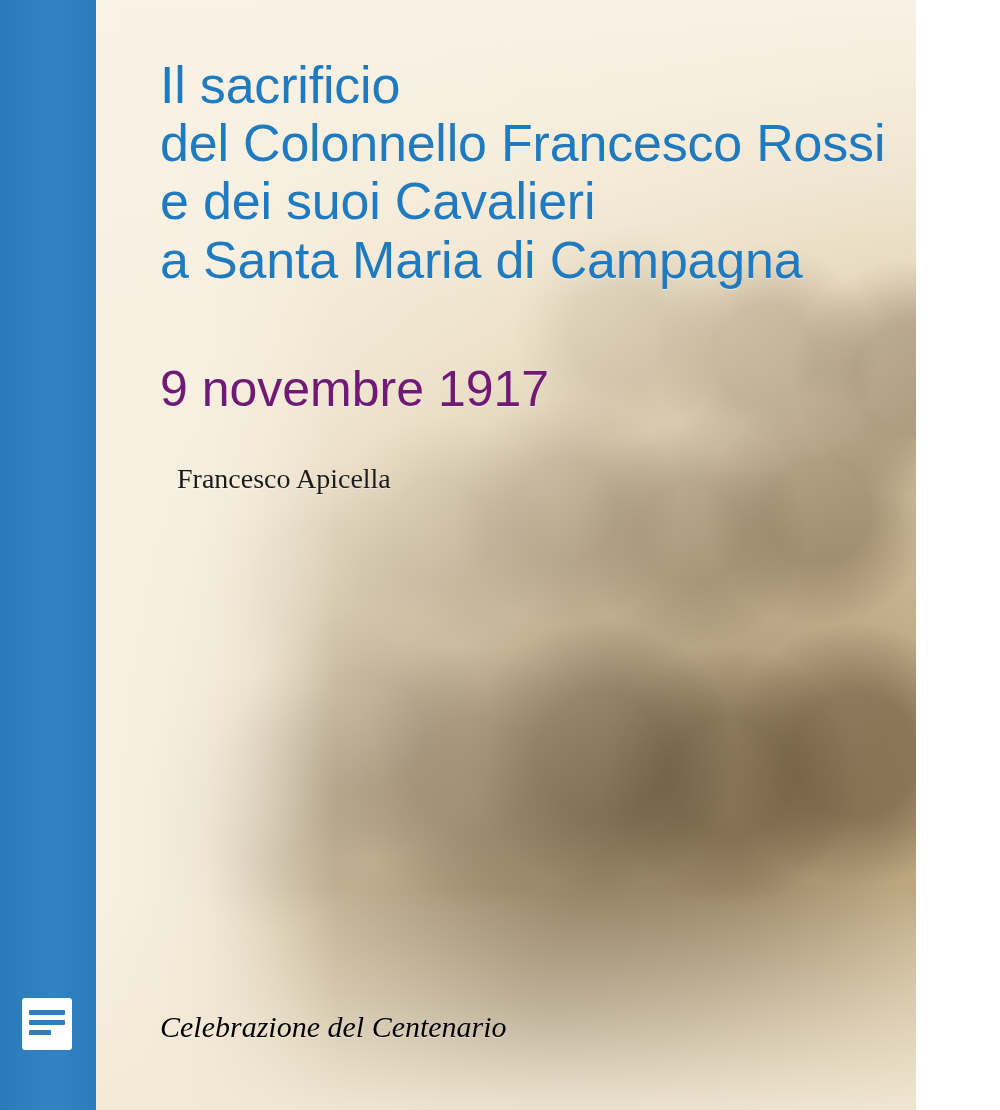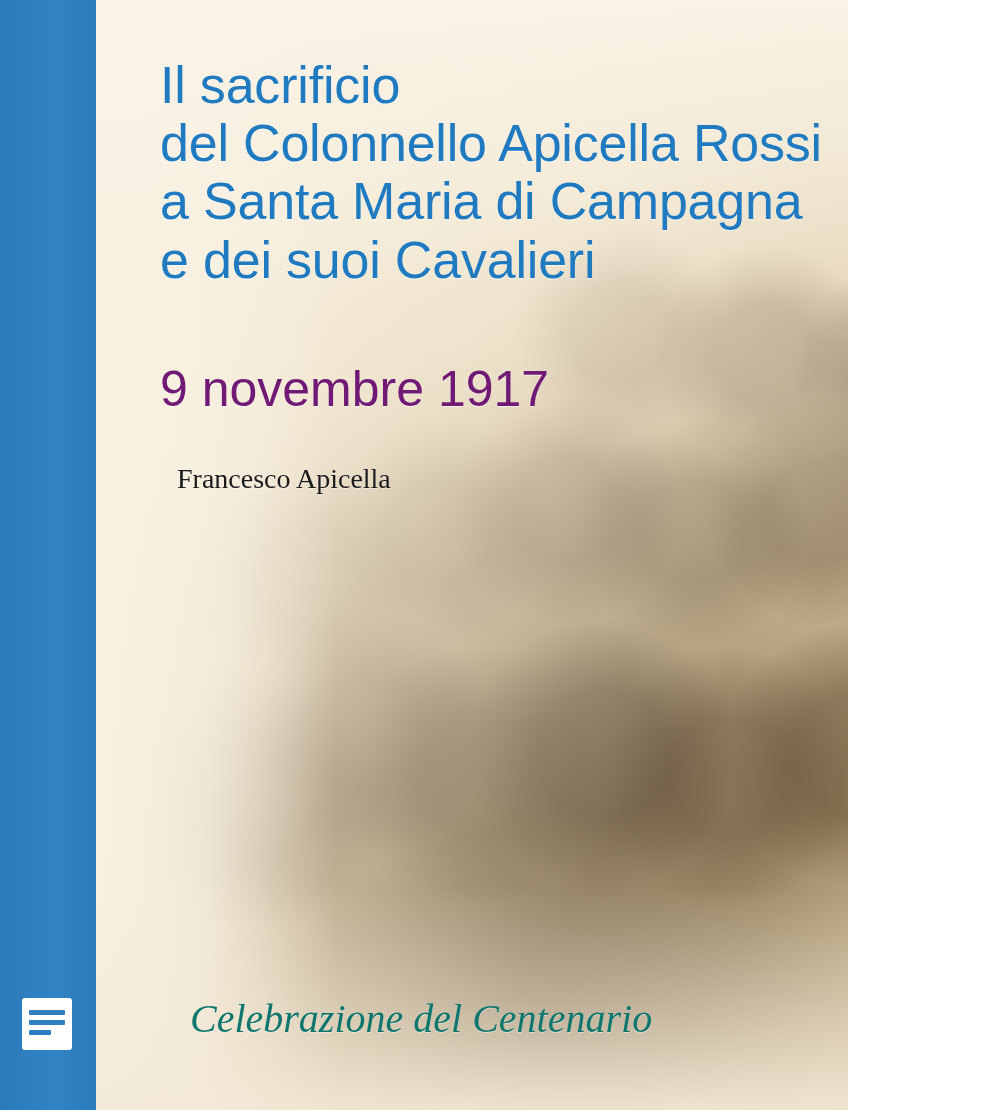--- a/index.html
+++ b/index.html
@@ -9,7 +9,7 @@
   }
   #cover {
     position: relative;
-    width: 848px;
+    width: 916px;
     height: 1110px;
     overflow: hidden;
     font-family: "Liberation Serif", serif;

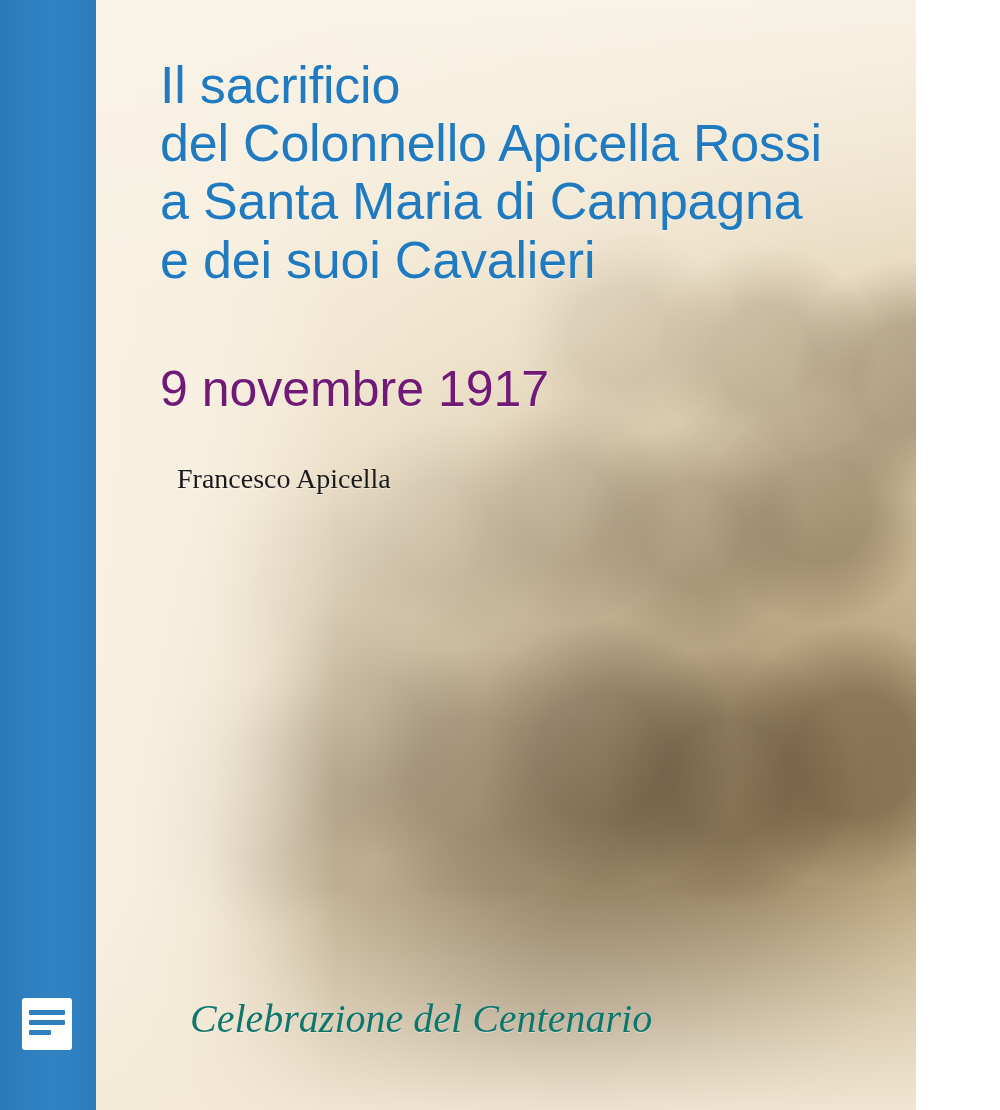--- a/index.html
+++ b/index.html
@@ -210,7 +210,7 @@
 
     <div class="title-block">
       <div class="title-line">Il sacrificio</div>
-      <div class="title-line">del Colonnello Apicella Rossi</div>
+      <div class="title-line">del Colonnello Francesco Rossi</div>
       <div class="title-line">a Santa Maria di Campagna</div>
       <div class="title-line">e dei suoi Cavalieri</div>
     </div>

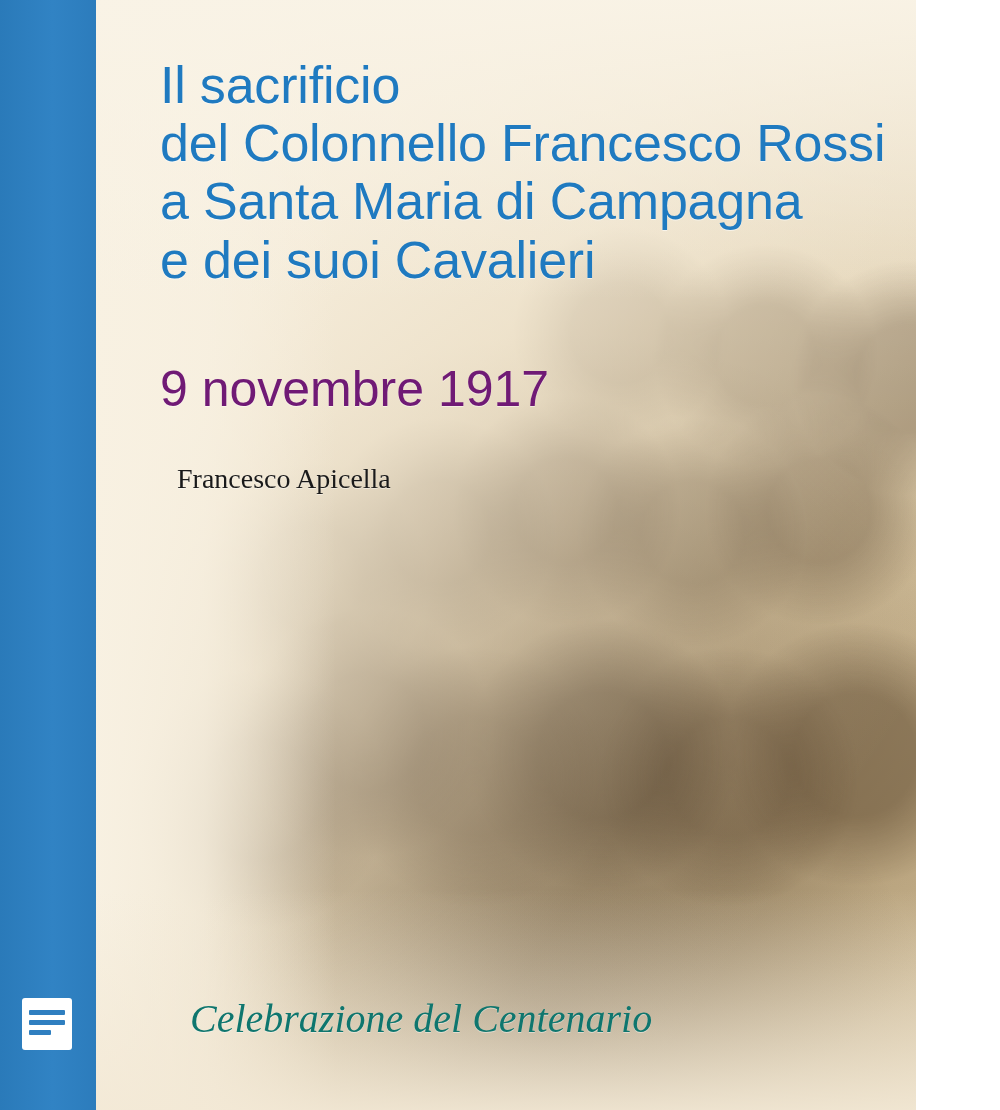--- a/index.html
+++ b/index.html
@@ -211,8 +211,8 @@
     <div class="title-block">
       <div class="title-line">Il sacrificio</div>
       <div class="title-line">del Colonnello Francesco Rossi</div>
+      <div class="title-line">e dei suoi Cavalieri</div>
       <div class="title-line">a Santa Maria di Campagna</div>
-      <div class="title-line">e dei suoi Cavalieri</div>
     </div>
 
     <div class="date-line">9 novembre 1917</div>

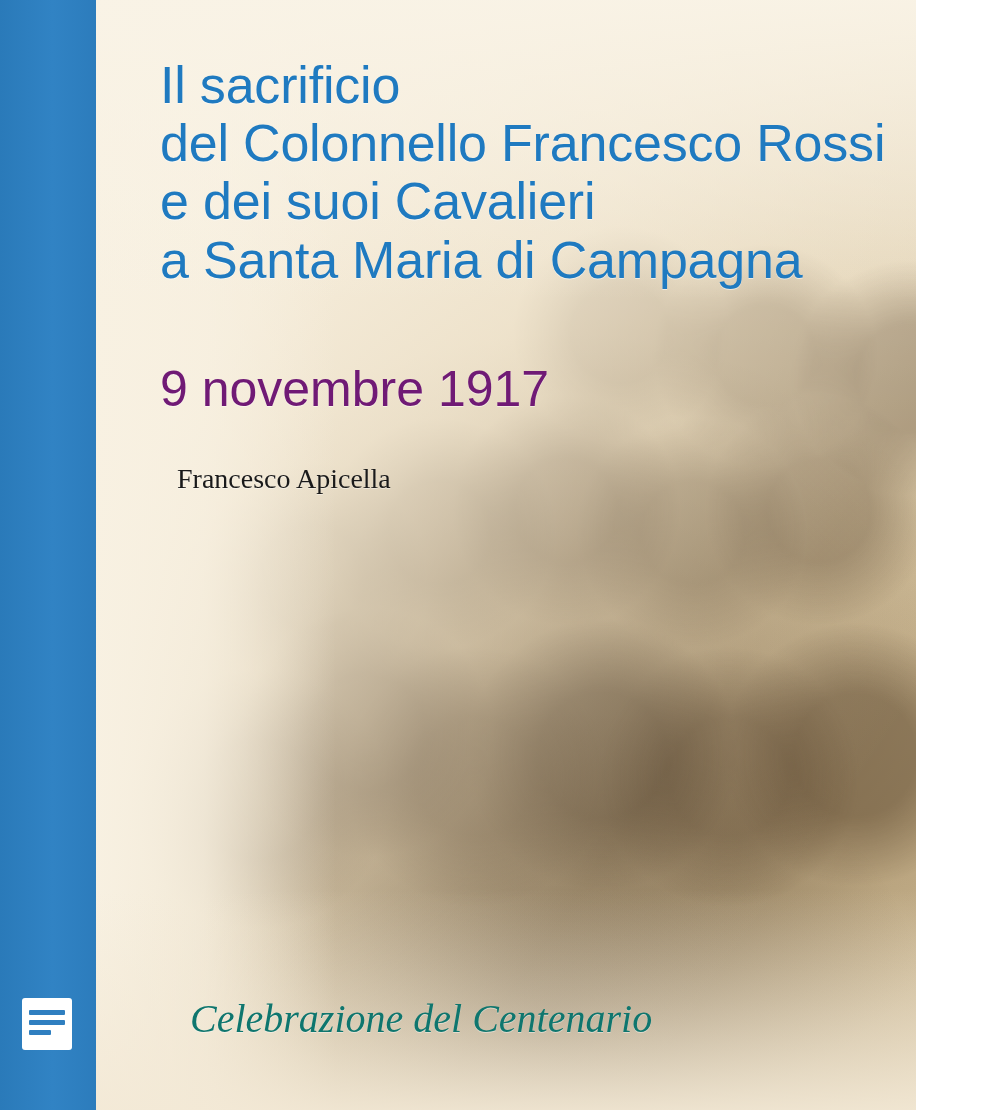--- a/index.html
+++ b/index.html
@@ -176,13 +176,12 @@
     width: 780px;
   }
   .subtitle-line {
-    color: #0f766e;
-    font-size: 40px;
+    color: #000000;
+    font-size: 30px;
     line-height: 1.45;
     font-style: italic;
     font-family: "Liberation Serif", serif;
     text-shadow: 0 1px 0 rgba(255,255,255,0.4);
-    margin-left: 30px;
   }
 </style>
 </head>

